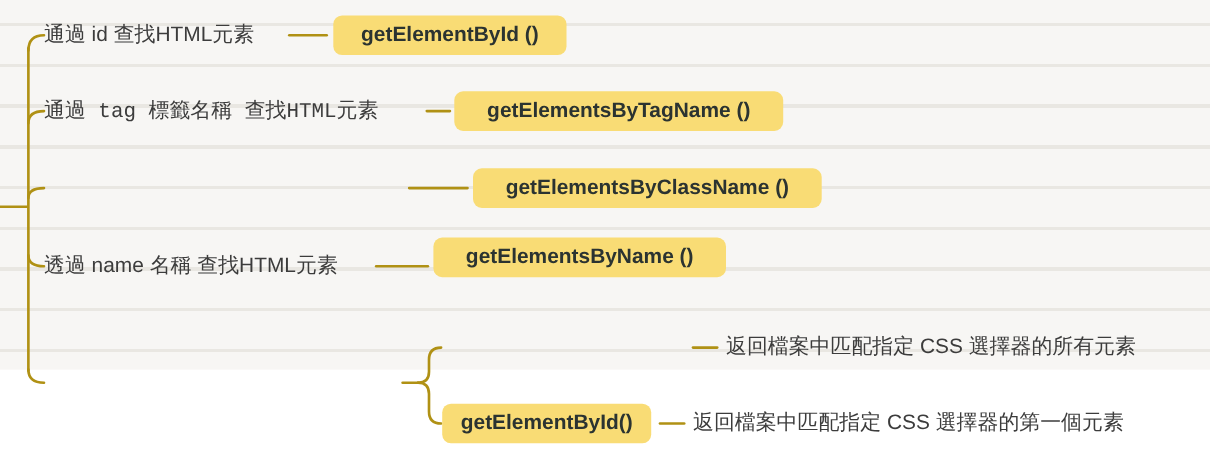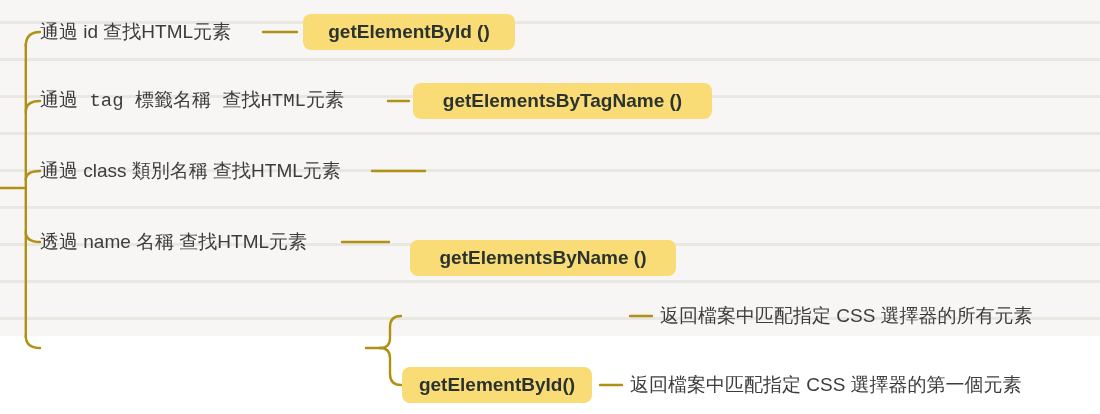--- a/index.html
+++ b/index.html
@@ -83,7 +83,6 @@
   <span class="label b2">通過 tag 標籤名稱 查找HTML元素</span>
   <div class="method m2">getElementsByTagName ()</div>
 
-  <span class="label b3">通過 class 類別名稱 查找HTML元素</span>
 
   <span class="label b4">透過 name 名稱 查找HTML元素</span>
   <div class="method m4">getElementsByName ()</div>

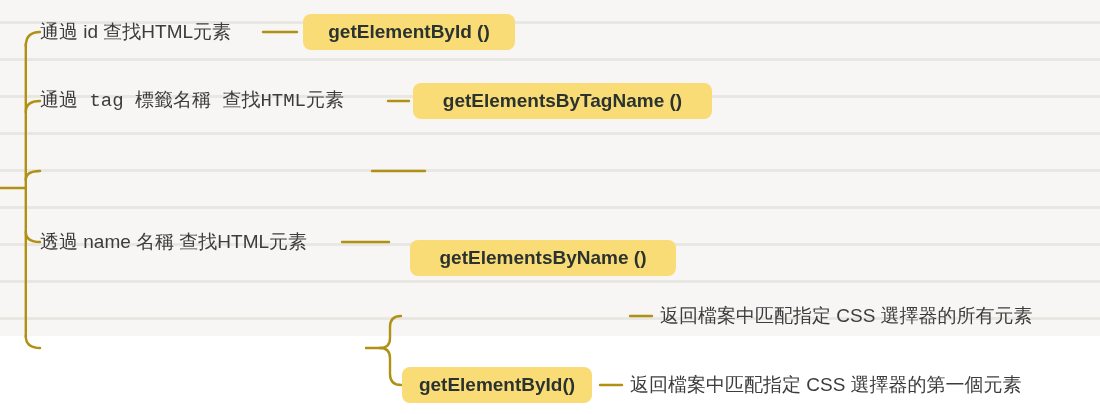--- a/index.html
+++ b/index.html
@@ -83,6 +83,7 @@
   <span class="label b2">通過 tag 標籤名稱 查找HTML元素</span>
   <div class="method m2">getElementsByTagName ()</div>
 
+  <div class="method m3">getElementsByClassName ()</div>
 
   <span class="label b4">透過 name 名稱 查找HTML元素</span>
   <div class="method m4">getElementsByName ()</div>

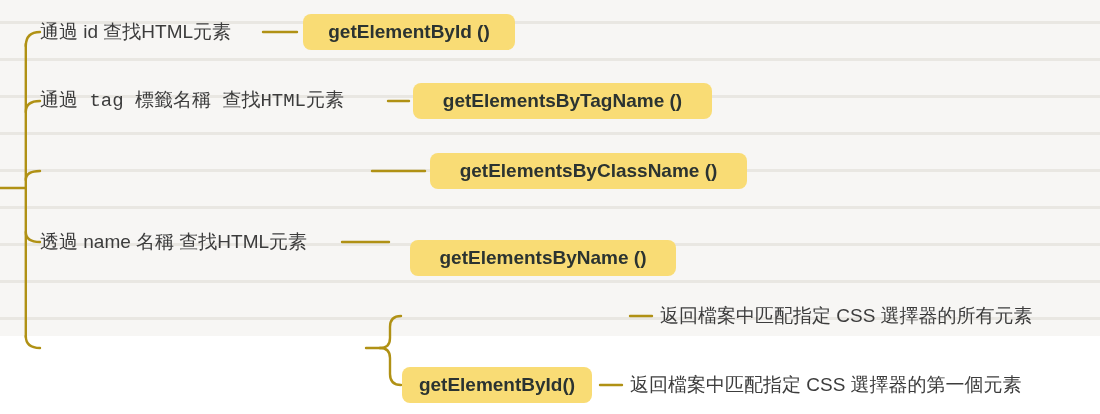--- a/index.html
+++ b/index.html
@@ -47,7 +47,7 @@
   .method.m1{top:14px;left:303px;min-width:212px;}
   .method.m2{top:83px;left:413px;min-width:299px;}
   .method.m3{top:153px;left:430px;min-width:317px;}
-  .method.m4{top:240px;left:394px;min-width:266px;margin-left:16px;}
+  .method.m4{top:216px;left:394px;min-width:266px;}
   .method.c1{top:298px;left:402px;min-width:218px;}
   .method.c2{top:367px;left:402px;min-width:190px;}
   .desc.d1{top:302px;left:660px;}

